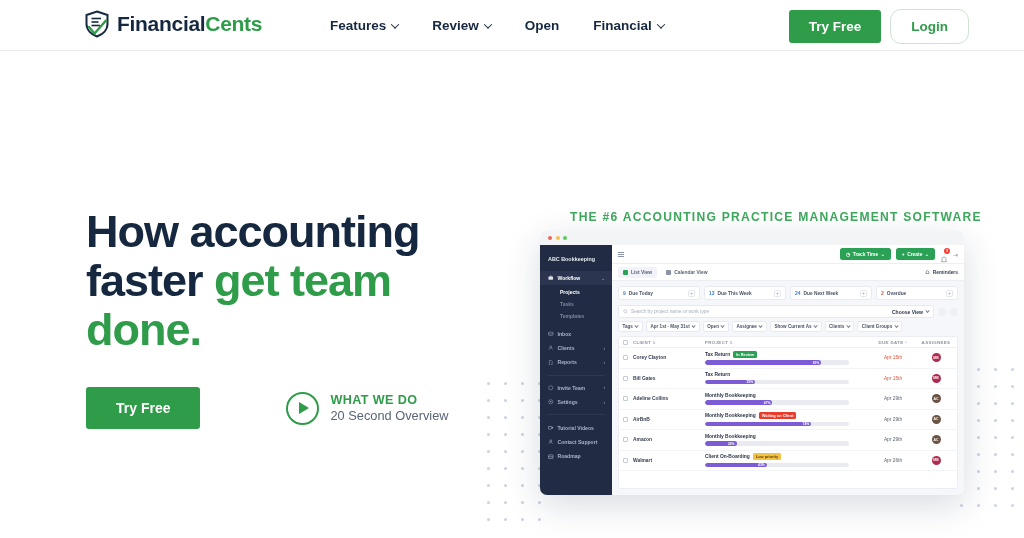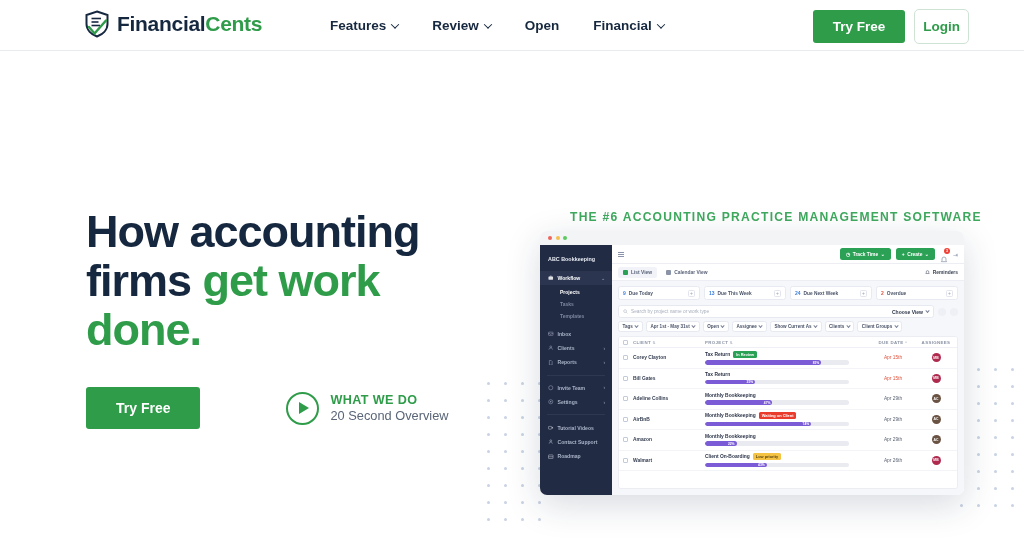--- a/index.html
+++ b/index.html
@@ -50,7 +50,7 @@
   }
   .btn-login {
     background: #fff; color: #2e9c49; font-size: 13.5px; font-weight: 700;
-    padding: 9px 8px; border: 1px solid #cfe3d5; border-radius: 5px; cursor: pointer;
+    padding: 9px 20px; border: 1px solid #cfe3d5; border-radius: 11px; cursor: pointer;
   }
 
   

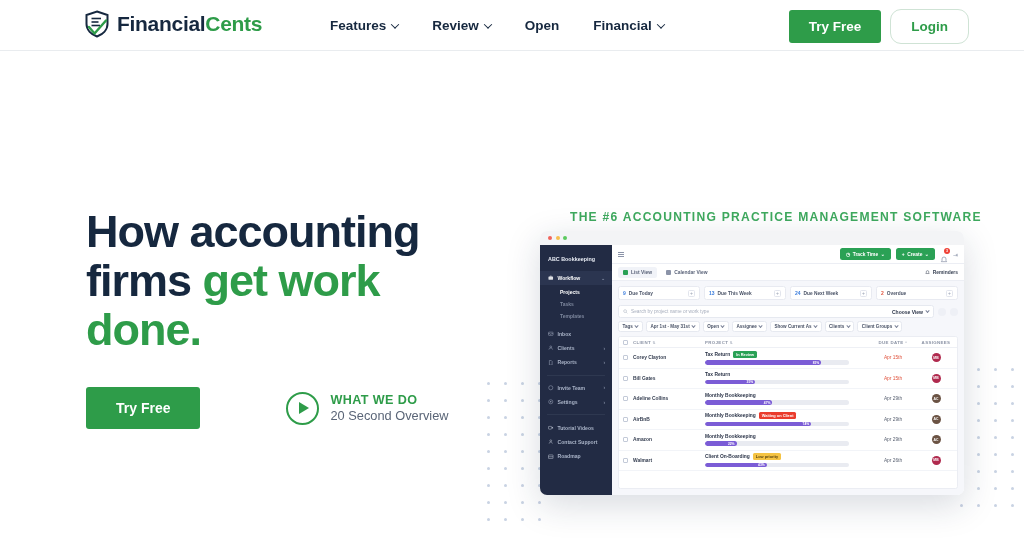--- a/index.html
+++ b/index.html
@@ -262,7 +262,7 @@
   </div>
 
   <div class="hero-left">
-    <h1 class="headline"><span>How accounting firms </span><span class="green">get work done.</span></h1>
+    <h1 class="headline"><span>How accounting faster </span><span class="green">get work done.</span></h1>
     <div class="cta-row">
       <button class="cta-primary">Try Free</button>
       <div class="video-link">

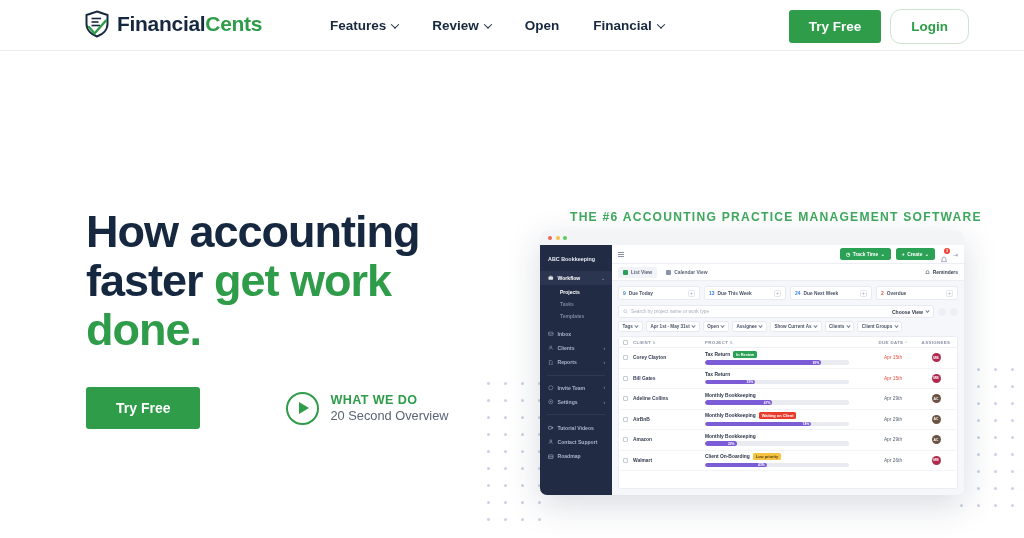--- a/index.html
+++ b/index.html
@@ -262,7 +262,7 @@
   </div>
 
   <div class="hero-left">
-    <h1 class="headline"><span>How accounting faster </span><span class="green">get work done.</span></h1>
+    <h1 class="headline"><span>How accounting faster </span><span class="green">get team done.</span></h1>
     <div class="cta-row">
       <button class="cta-primary">Try Free</button>
       <div class="video-link">

